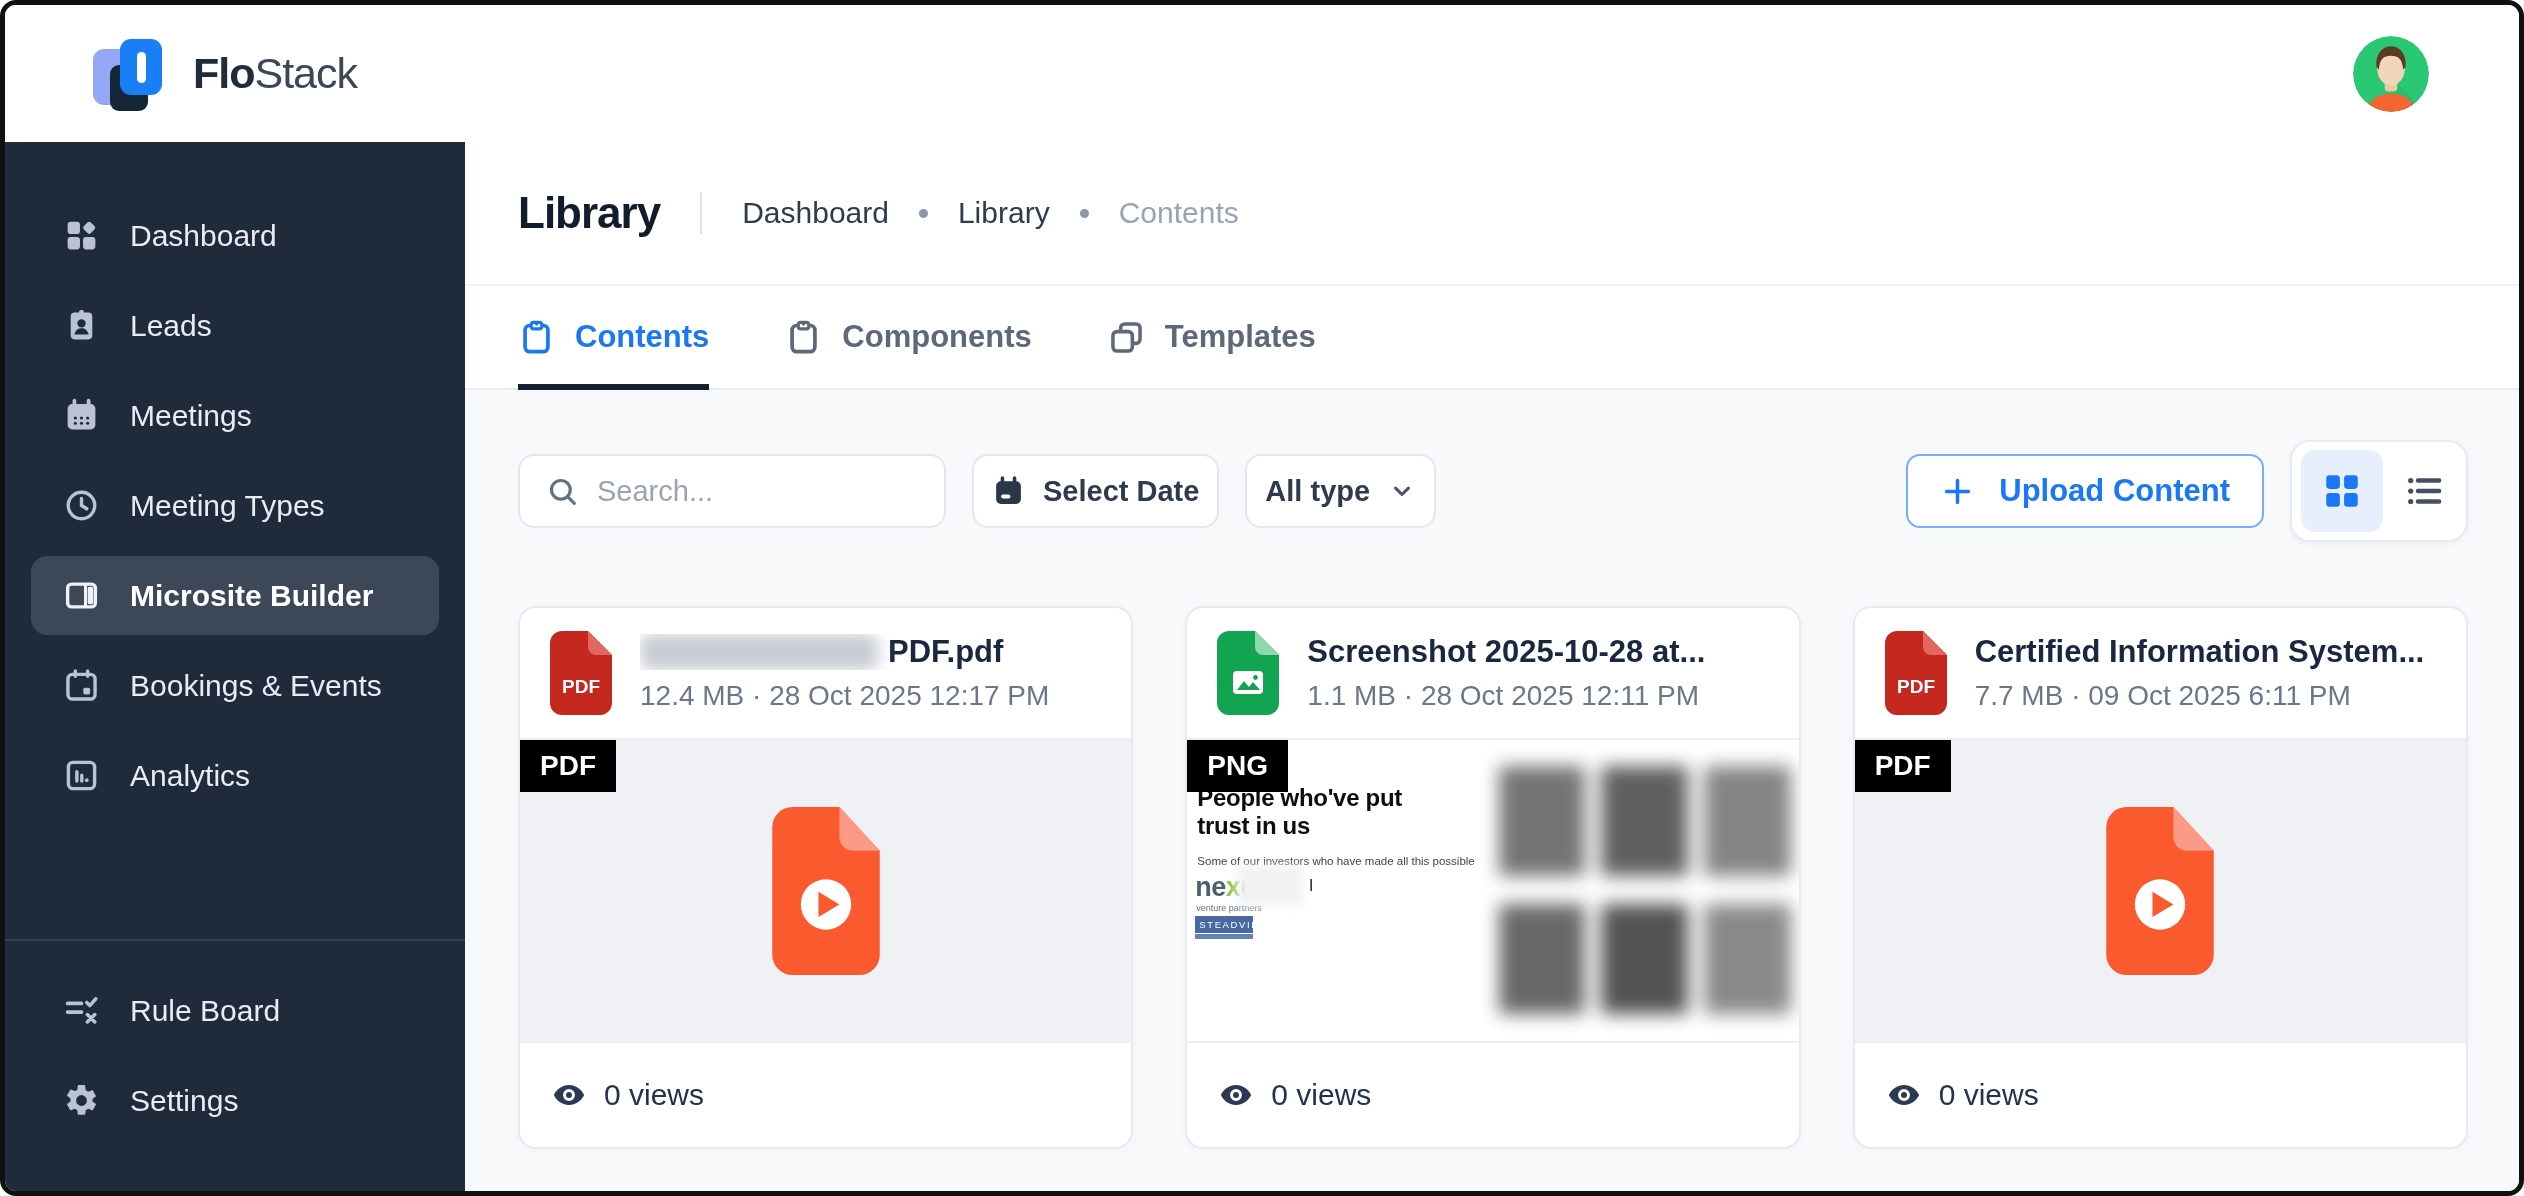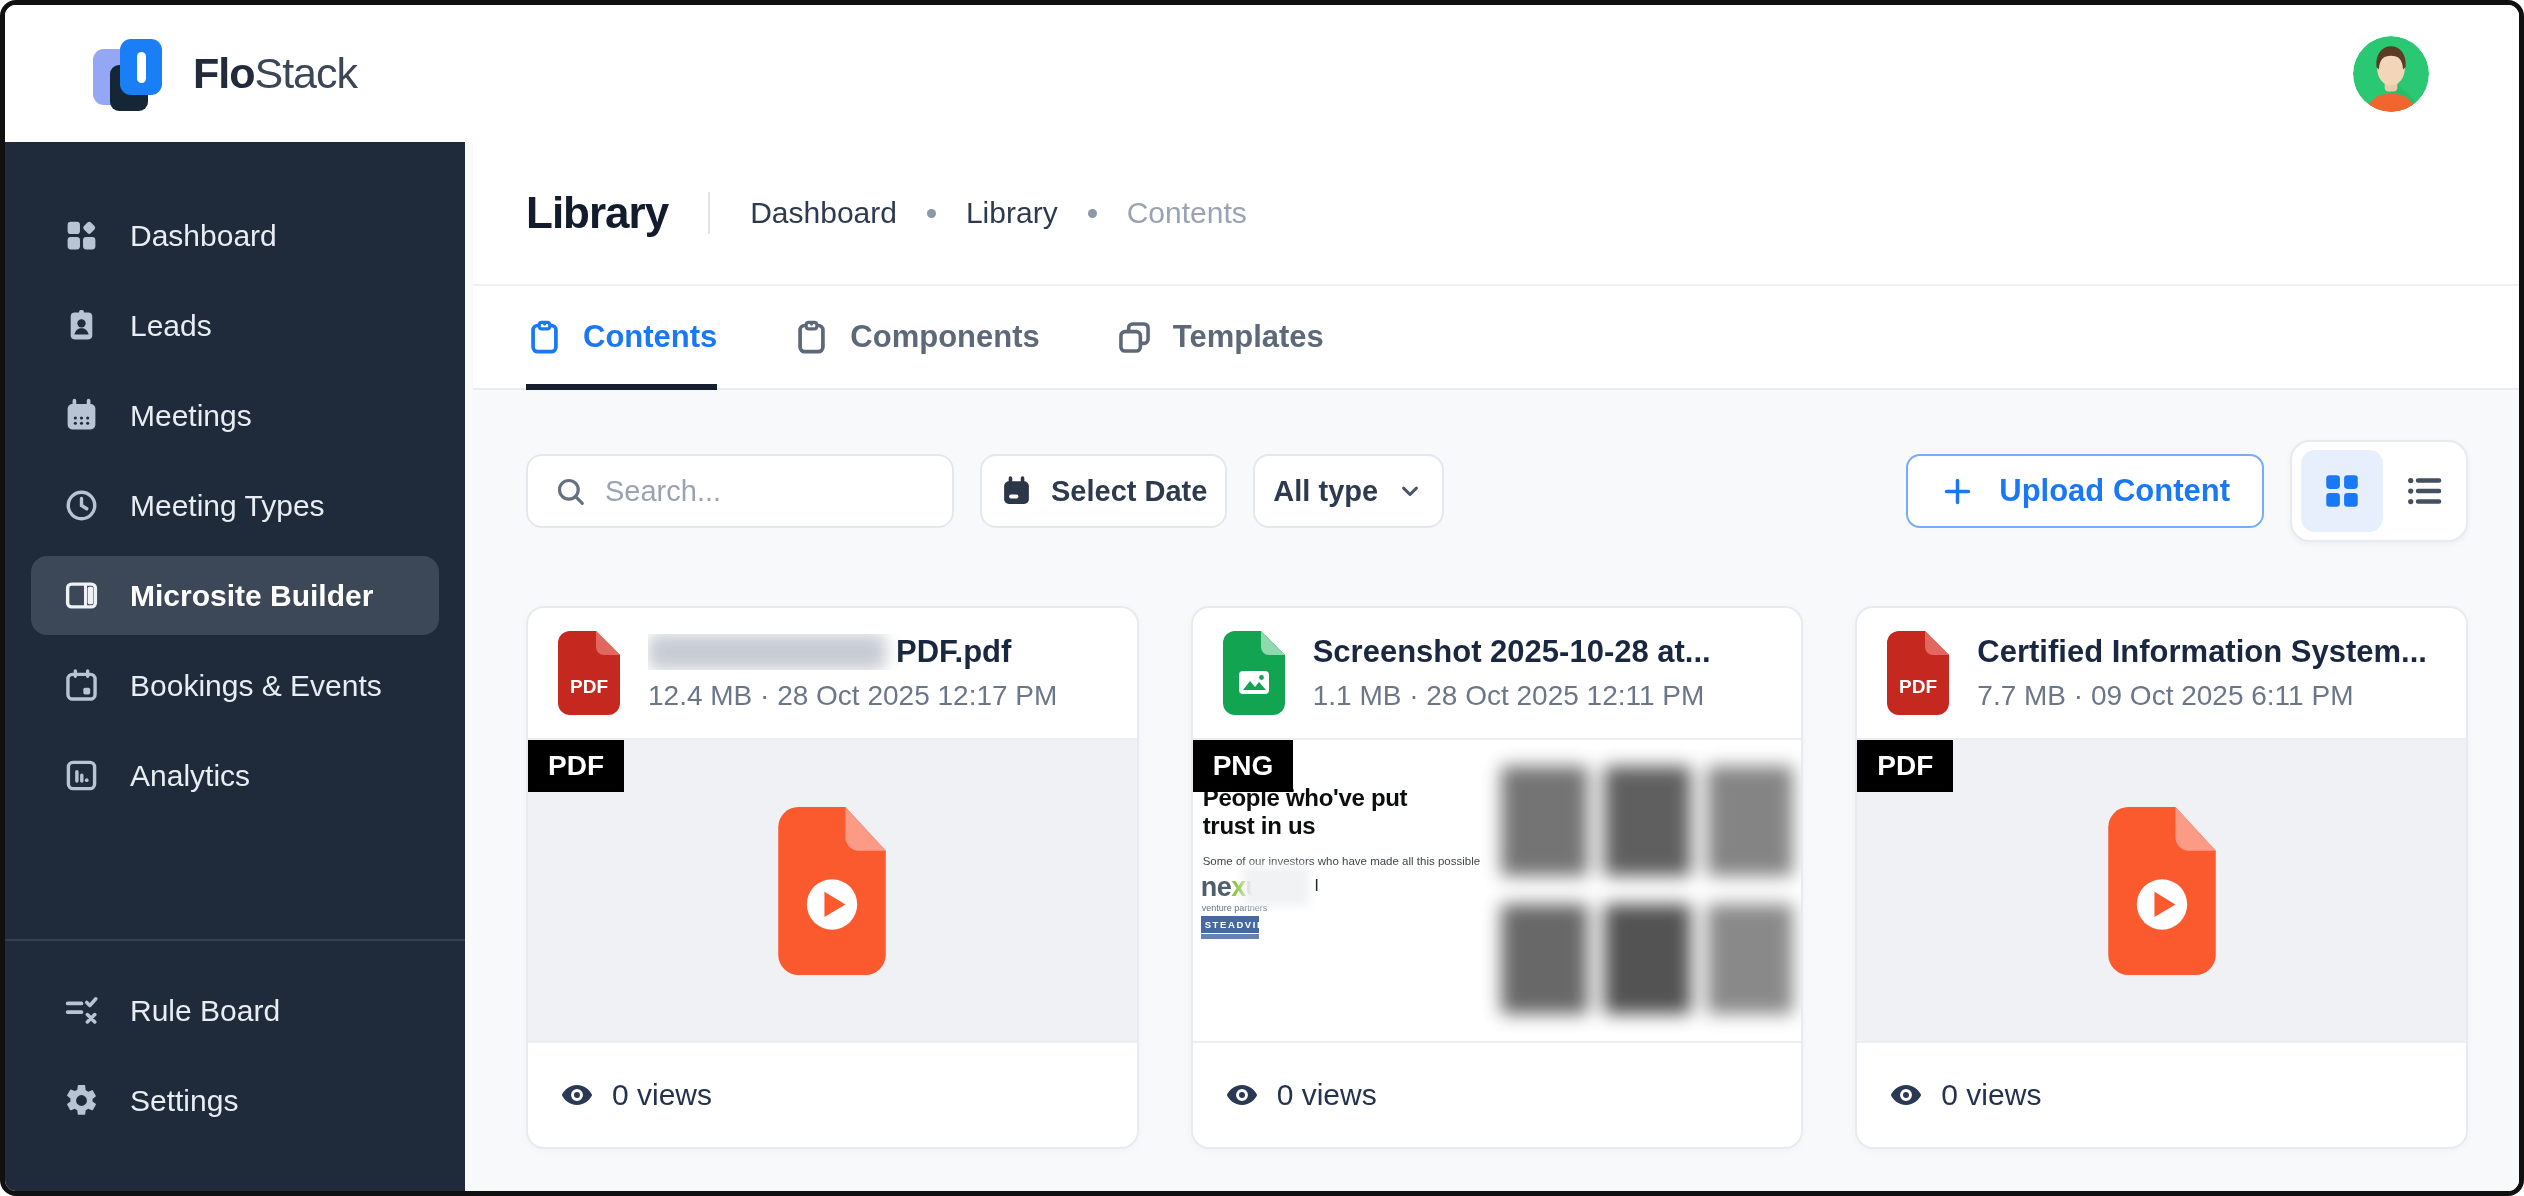--- a/index.html
+++ b/index.html
@@ -22,7 +22,7 @@
   .avatar { width:76px; height:76px; border-radius:50%; overflow:hidden; cursor:pointer; flex:none; }
 
   
-  .shell { flex:1; display:flex; min-height:0;gap:8px; }
+  .shell { flex:1; display:flex; min-height:0; }
   .sidebar { width:460px; min-width:460px; background:#1f2a3a; display:flex; flex-direction:column;
              padding:54px 26px 40px; }
   .nav-item { display:flex; align-items:center; gap:30px; padding:21px 32px; border-radius:16px;

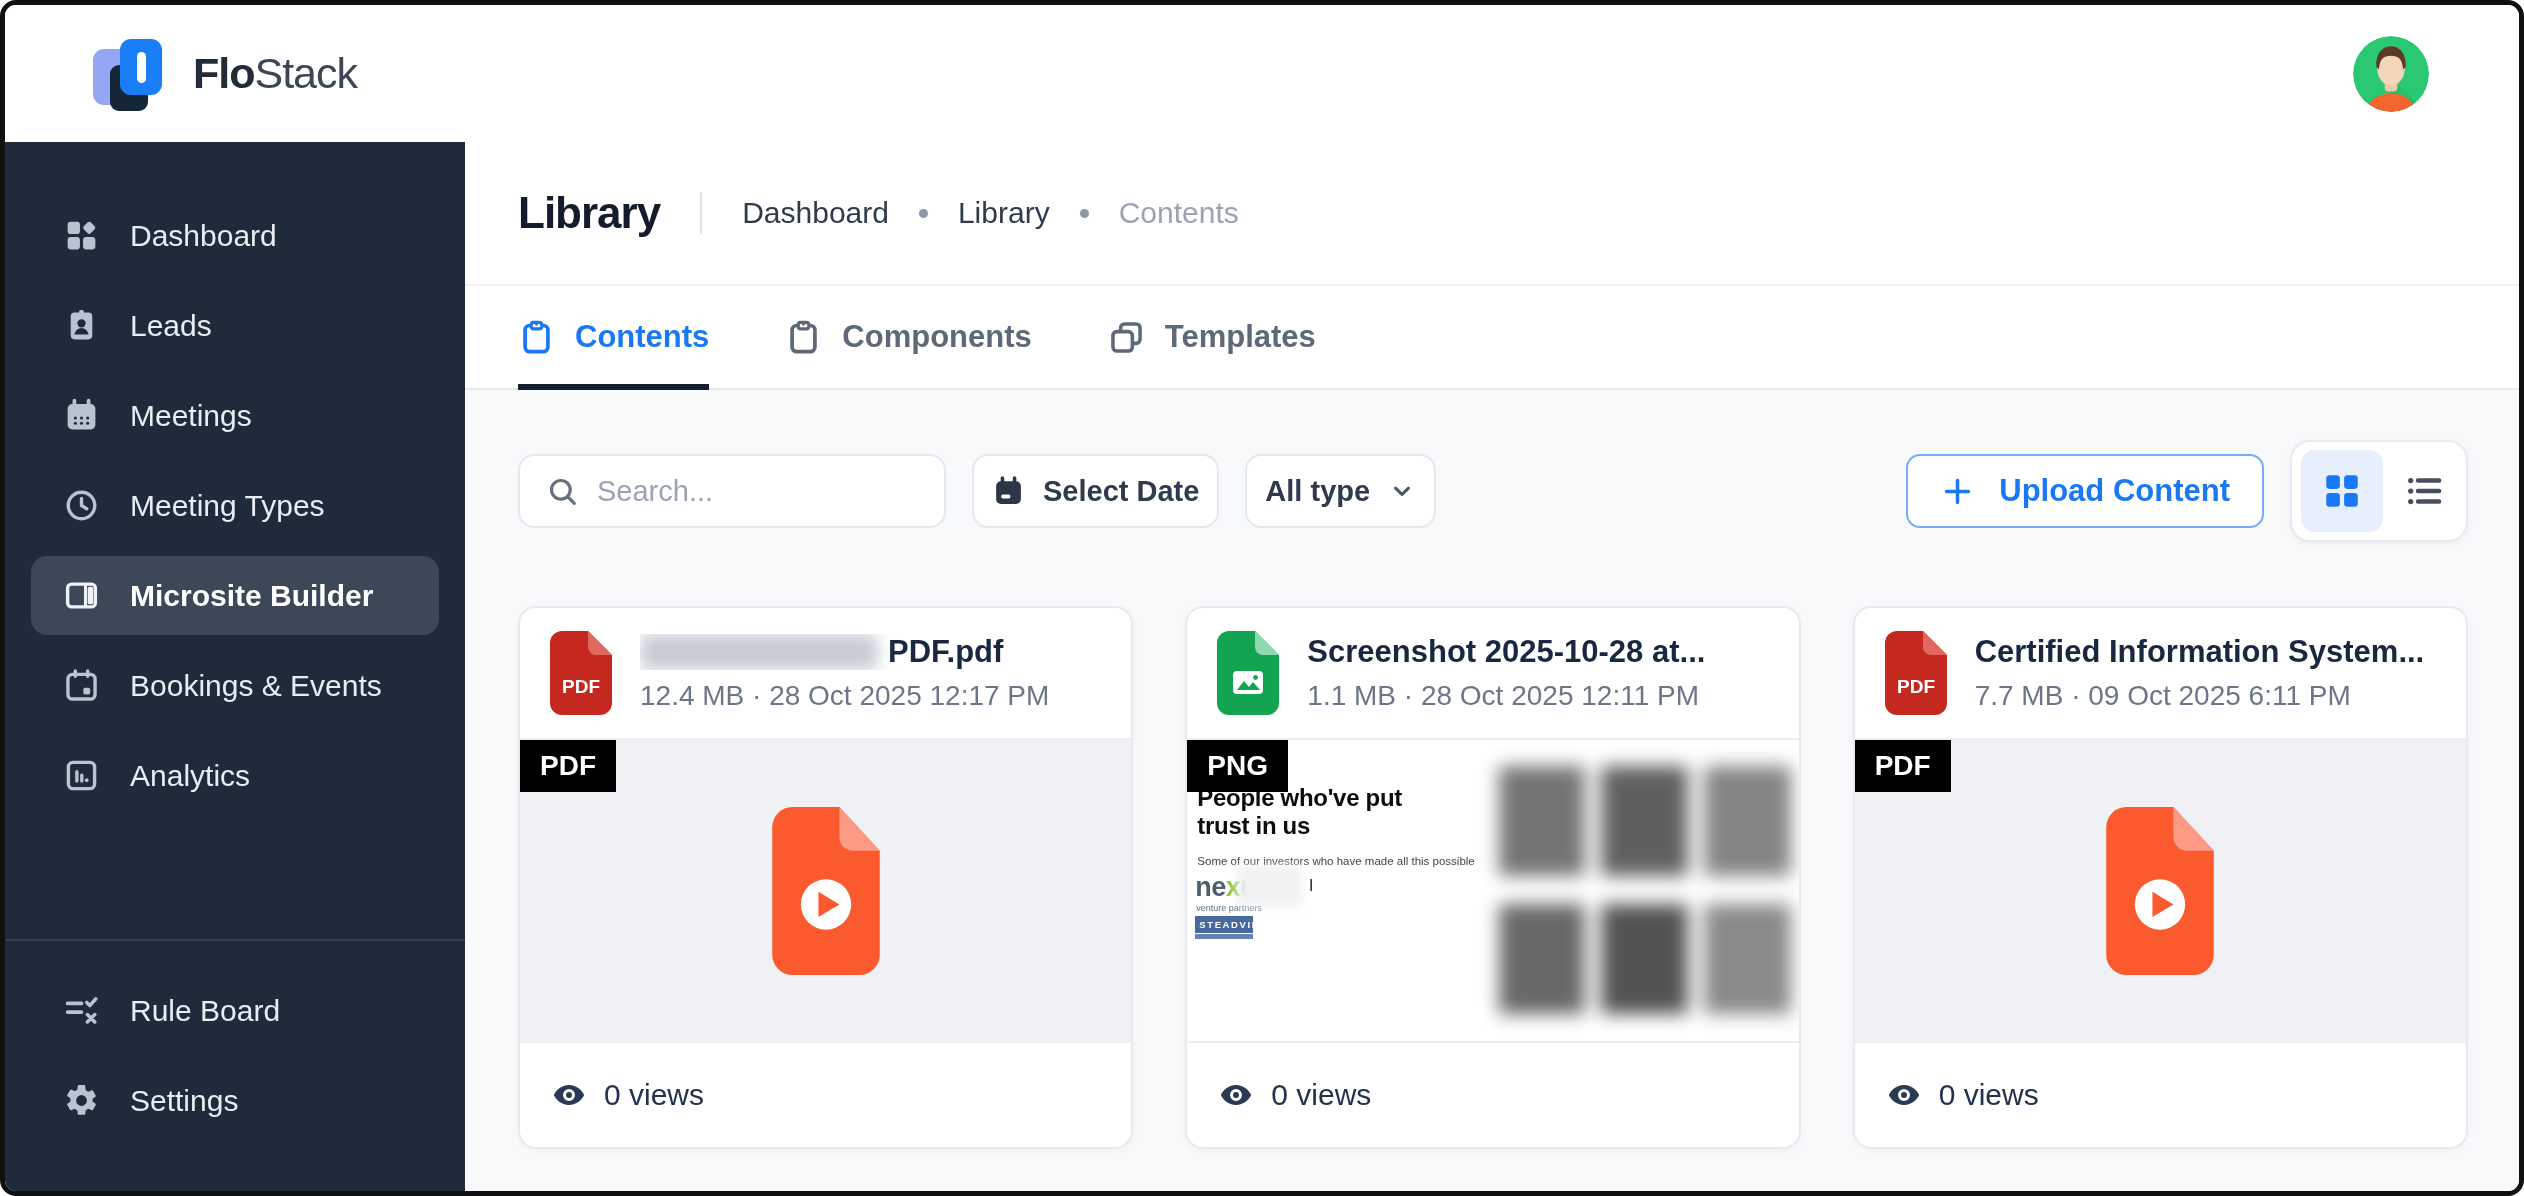--- a/index.html
+++ b/index.html
@@ -112,7 +112,7 @@
                   filter:blur(5px); }
   .shot-l { position:absolute; left:122px; top:136px; font-size:17px; color:#20262c; }
   .shot-steadview { position:absolute; left:8px; top:176px; width:58px; }
-  .sv-badge { background:#47699f; color:#fff; font-size:9.5px; font-weight:700; letter-spacing:1.6px;
+  .sv-badge { background:#47699f; color:#fff; font-size:9.5px; font-weight:400; letter-spacing:1.6px;
               padding:3px 4px; text-align:center; }
   .sv-strip { margin-top:1px; height:5px; background:#3f62a6; opacity:.8; }
   .shot-grid { position:absolute; right:8px; top:26px; width:292px; height:248px; display:grid;

